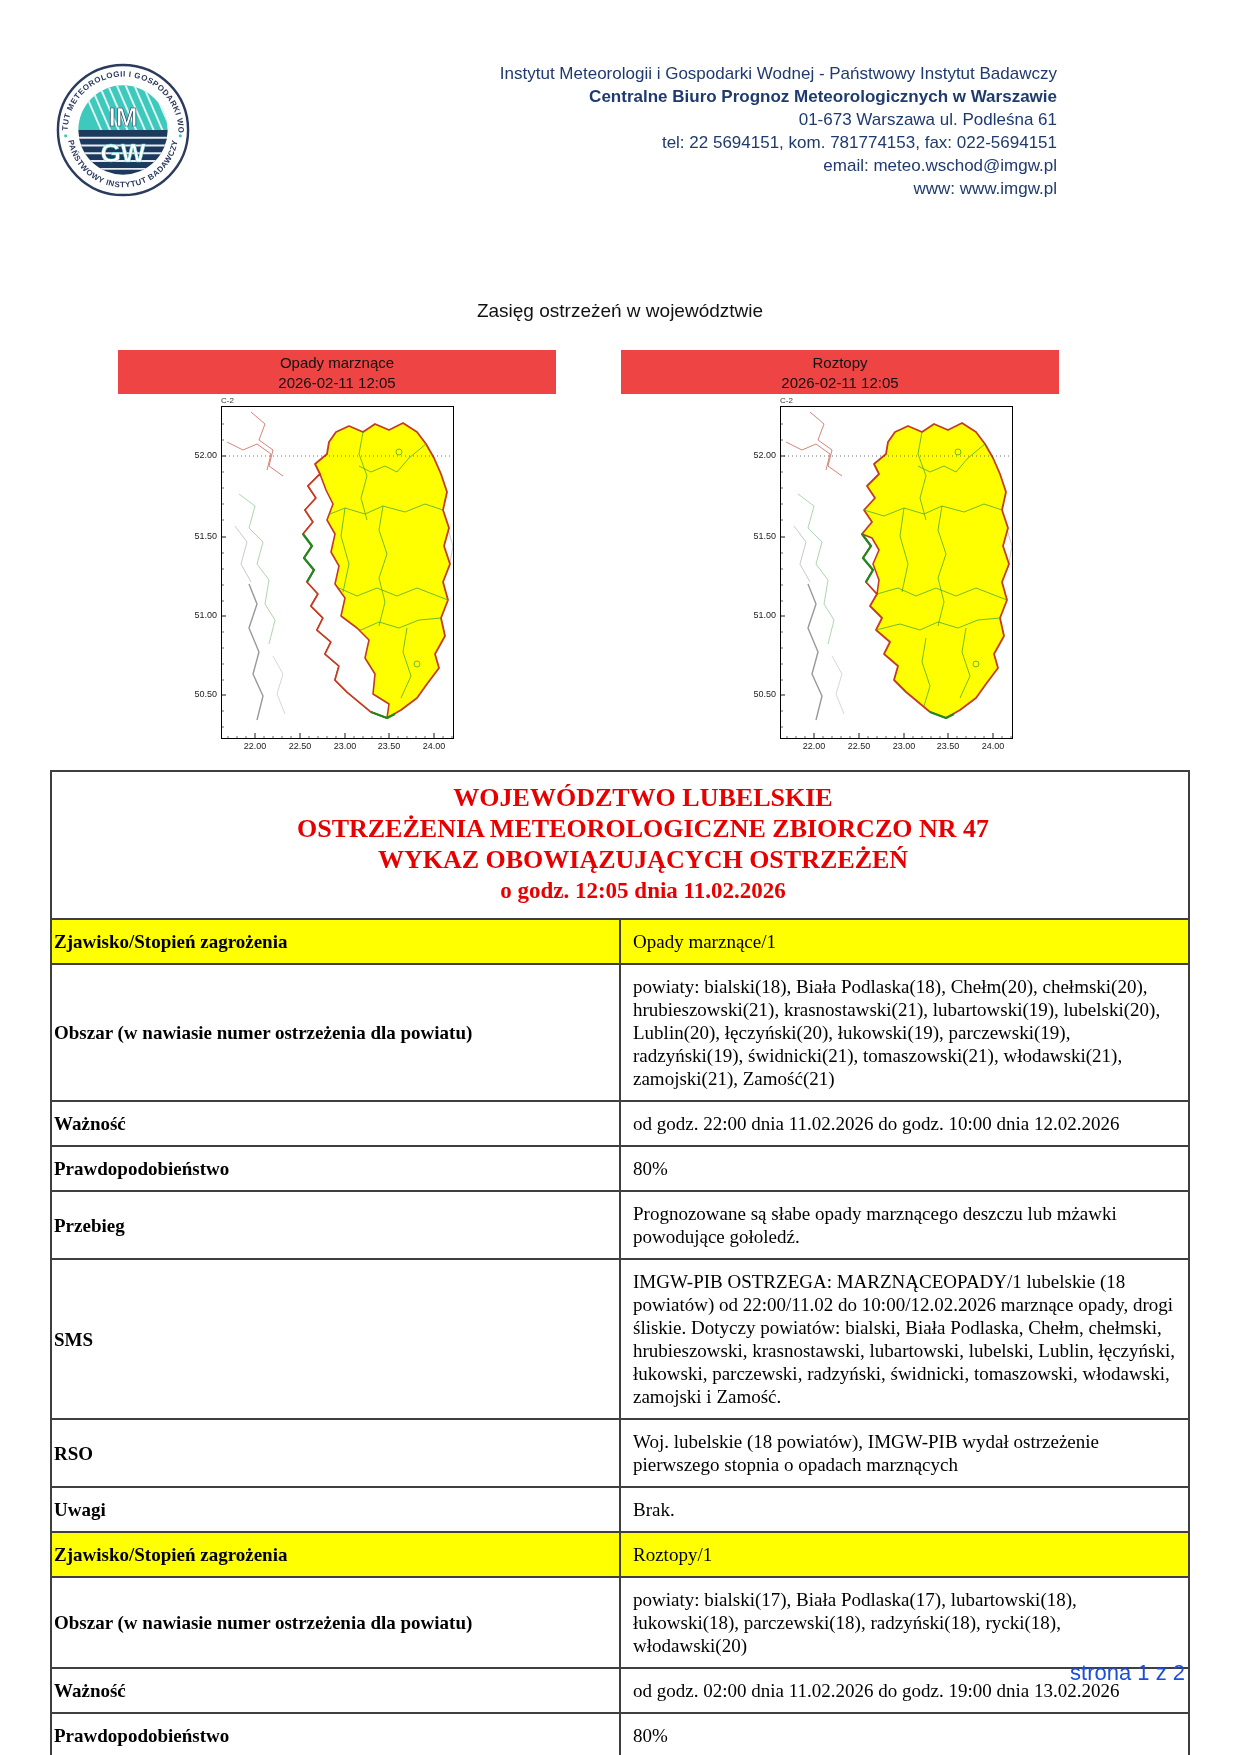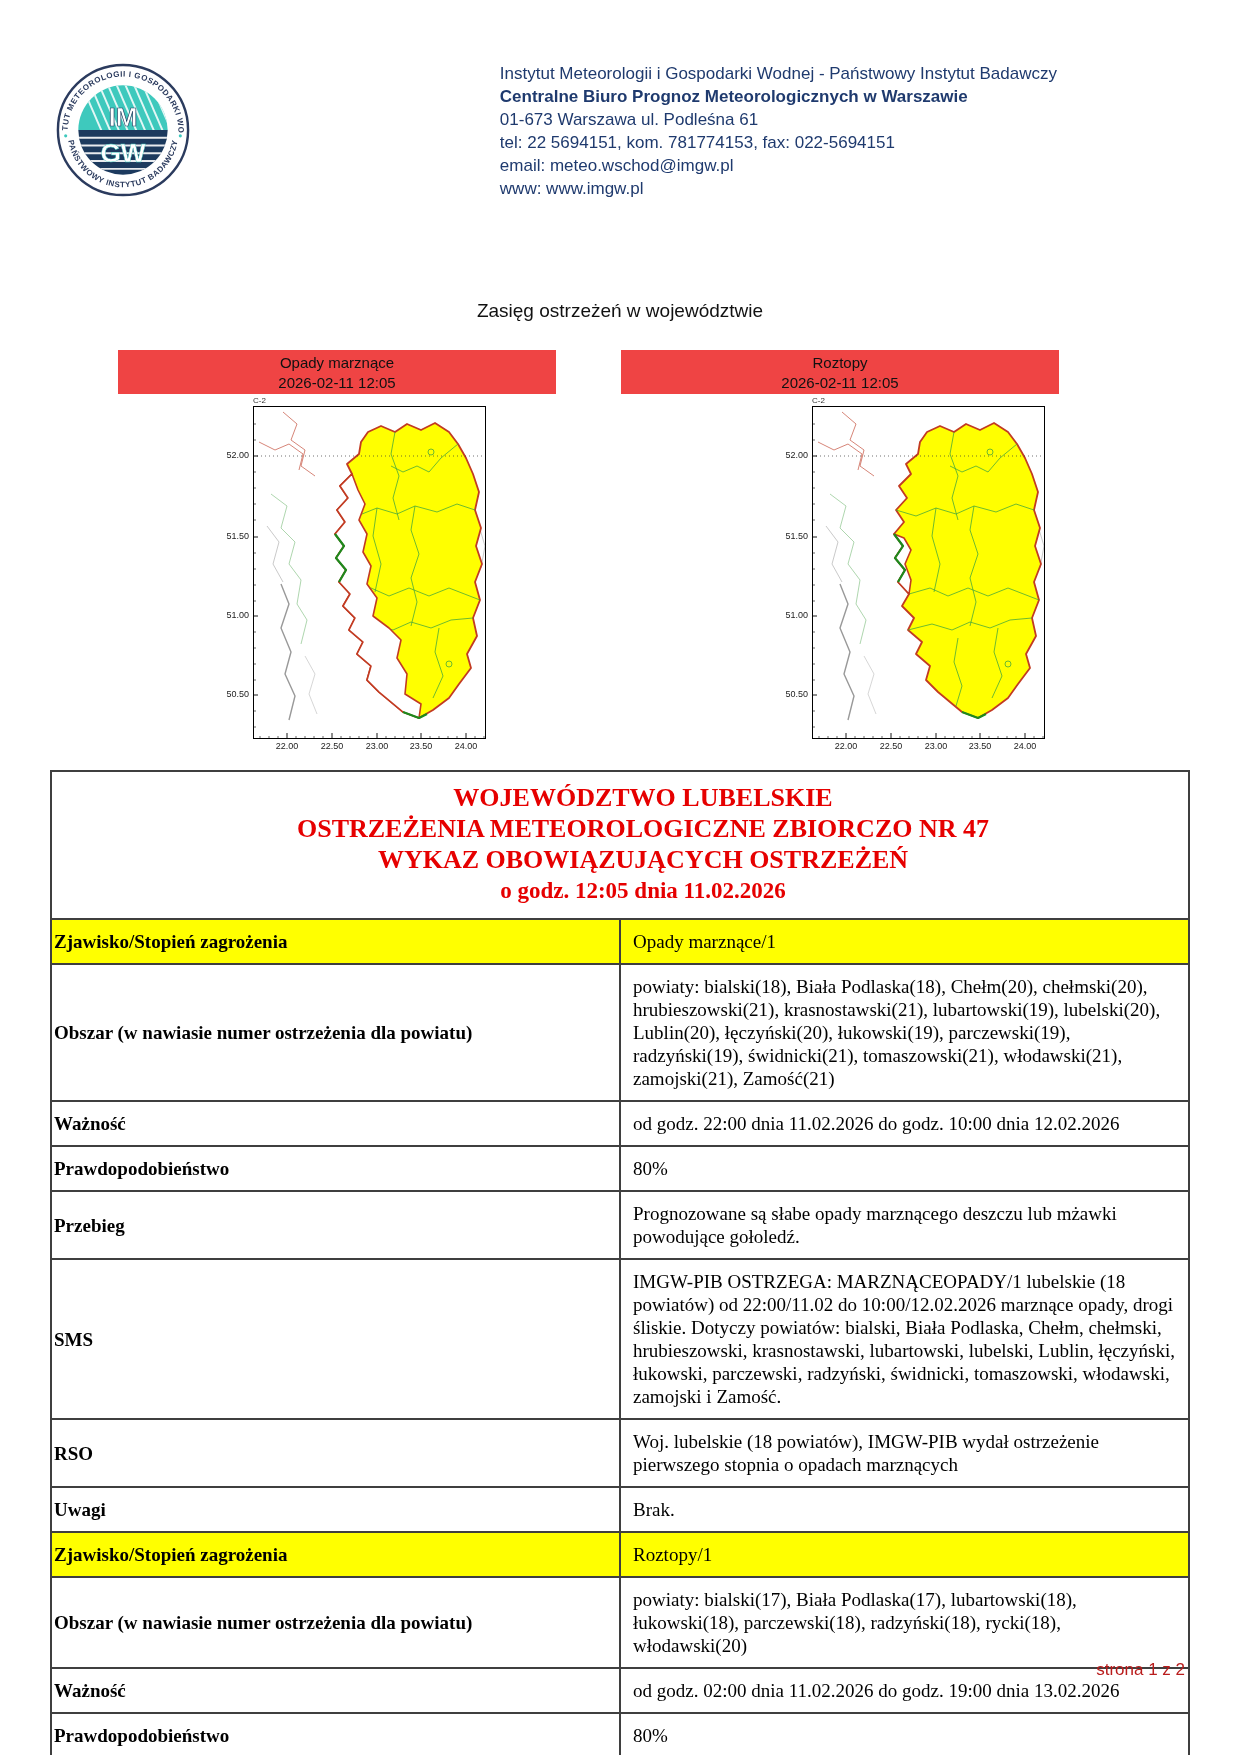--- a/index.html
+++ b/index.html
@@ -16,7 +16,7 @@
   
   .header{display:flex;justify-content:space-between;align-items:flex-start;padding:62px 183px 0 55px;}
   .logo{width:136px;height:136px;flex:0 0 auto;}
-  .contact{ text-align:left;color:var(--navy);font-size:17px;line-height:23px;}
+  .contact{ text-align:right;color:var(--navy);font-size:17px;line-height:23px;}
   .contact .bold{font-weight:bold;}
 
   

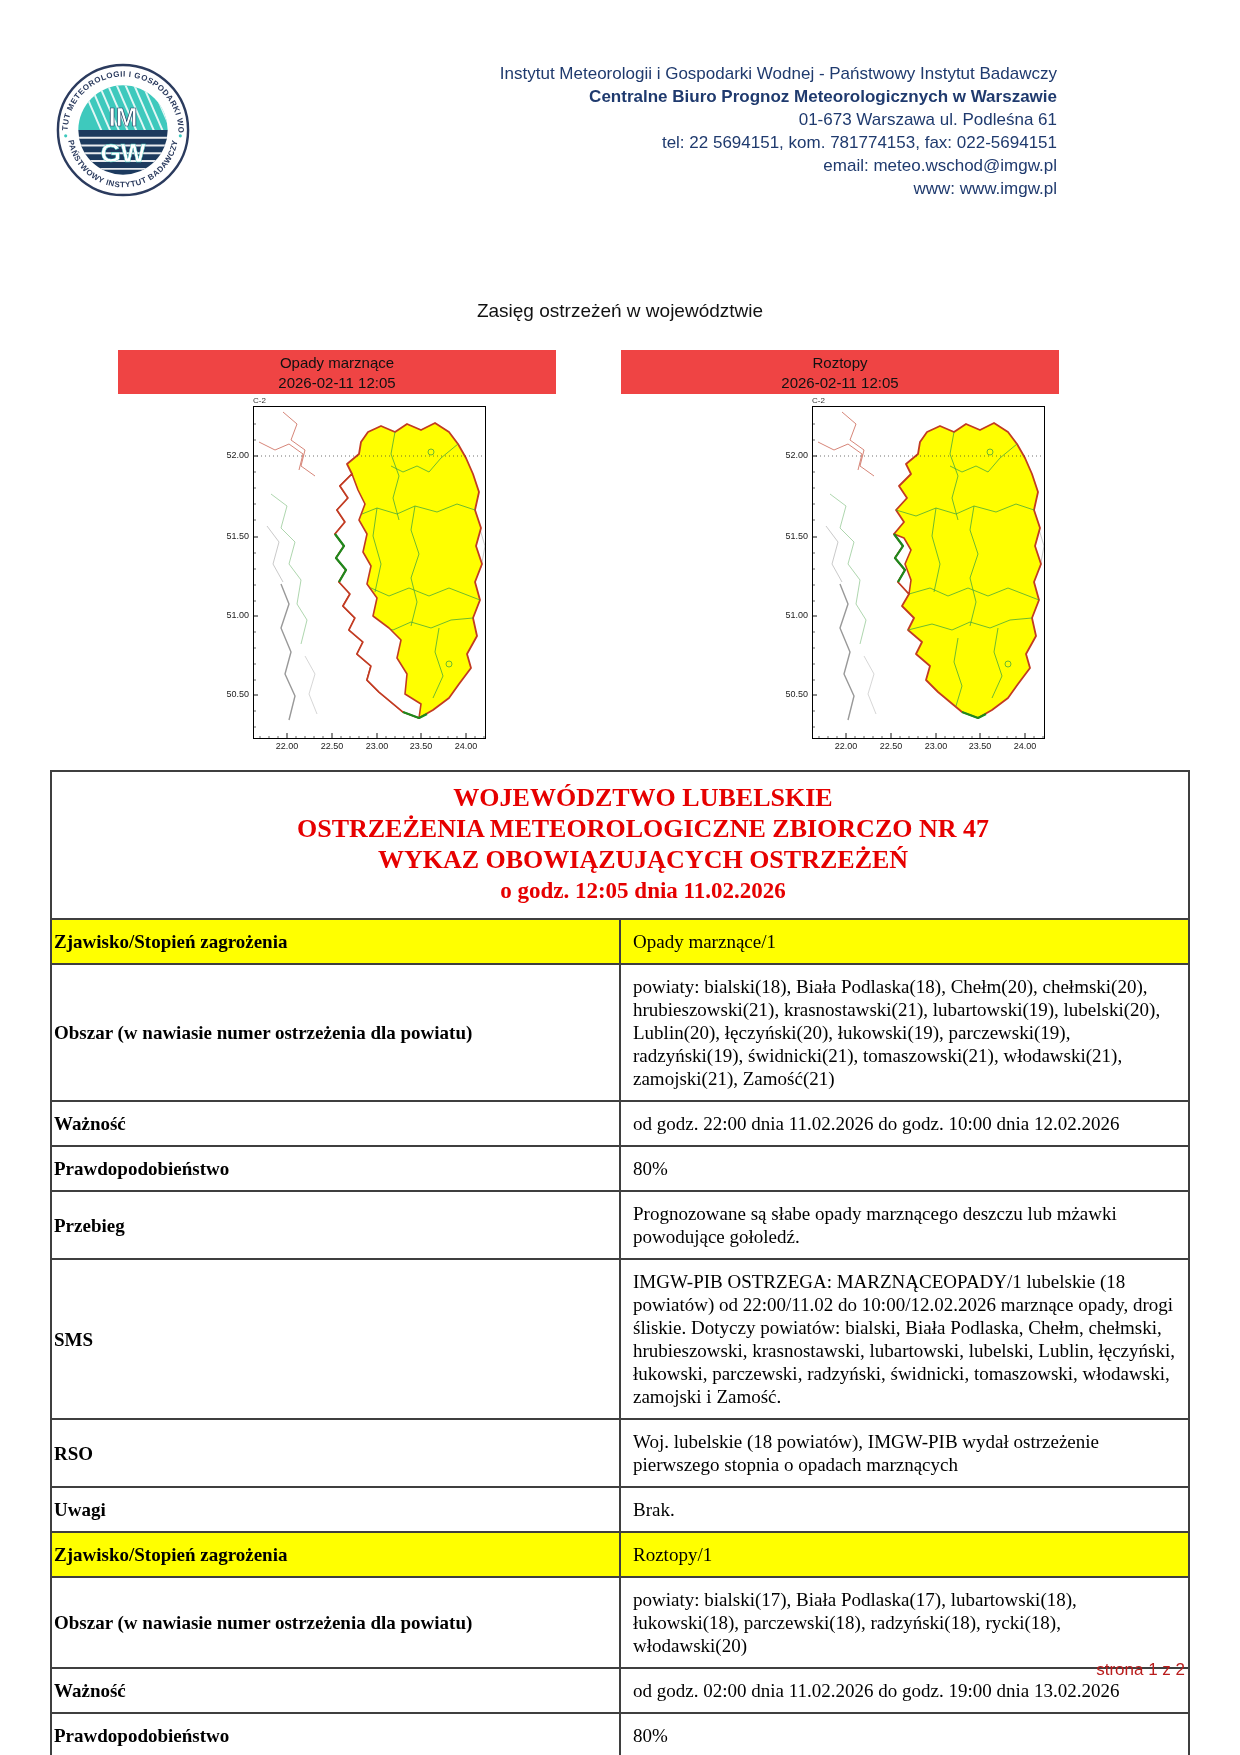--- a/index.html
+++ b/index.html
@@ -27,7 +27,7 @@
   .map-fig{width:438px;}
   .map-caption{background:#ef4444;text-align:center;font-size:15px;line-height:20px;padding-top:3px;height:44px;color:#111;}
   .mapbox{position:relative;height:372px;}
-  .frame-wrap{position:absolute;top:0;width:255px;height:372px;margin-left:32px;}
+  .frame-wrap{position:absolute;top:0;width:255px;height:372px;}
   .map-fig.left .frame-wrap{left:103px;}
   .map-fig.right .frame-wrap{left:159px;}
   .corner-label{position:absolute;top:2px;left:0;font-size:8px;color:#333;}

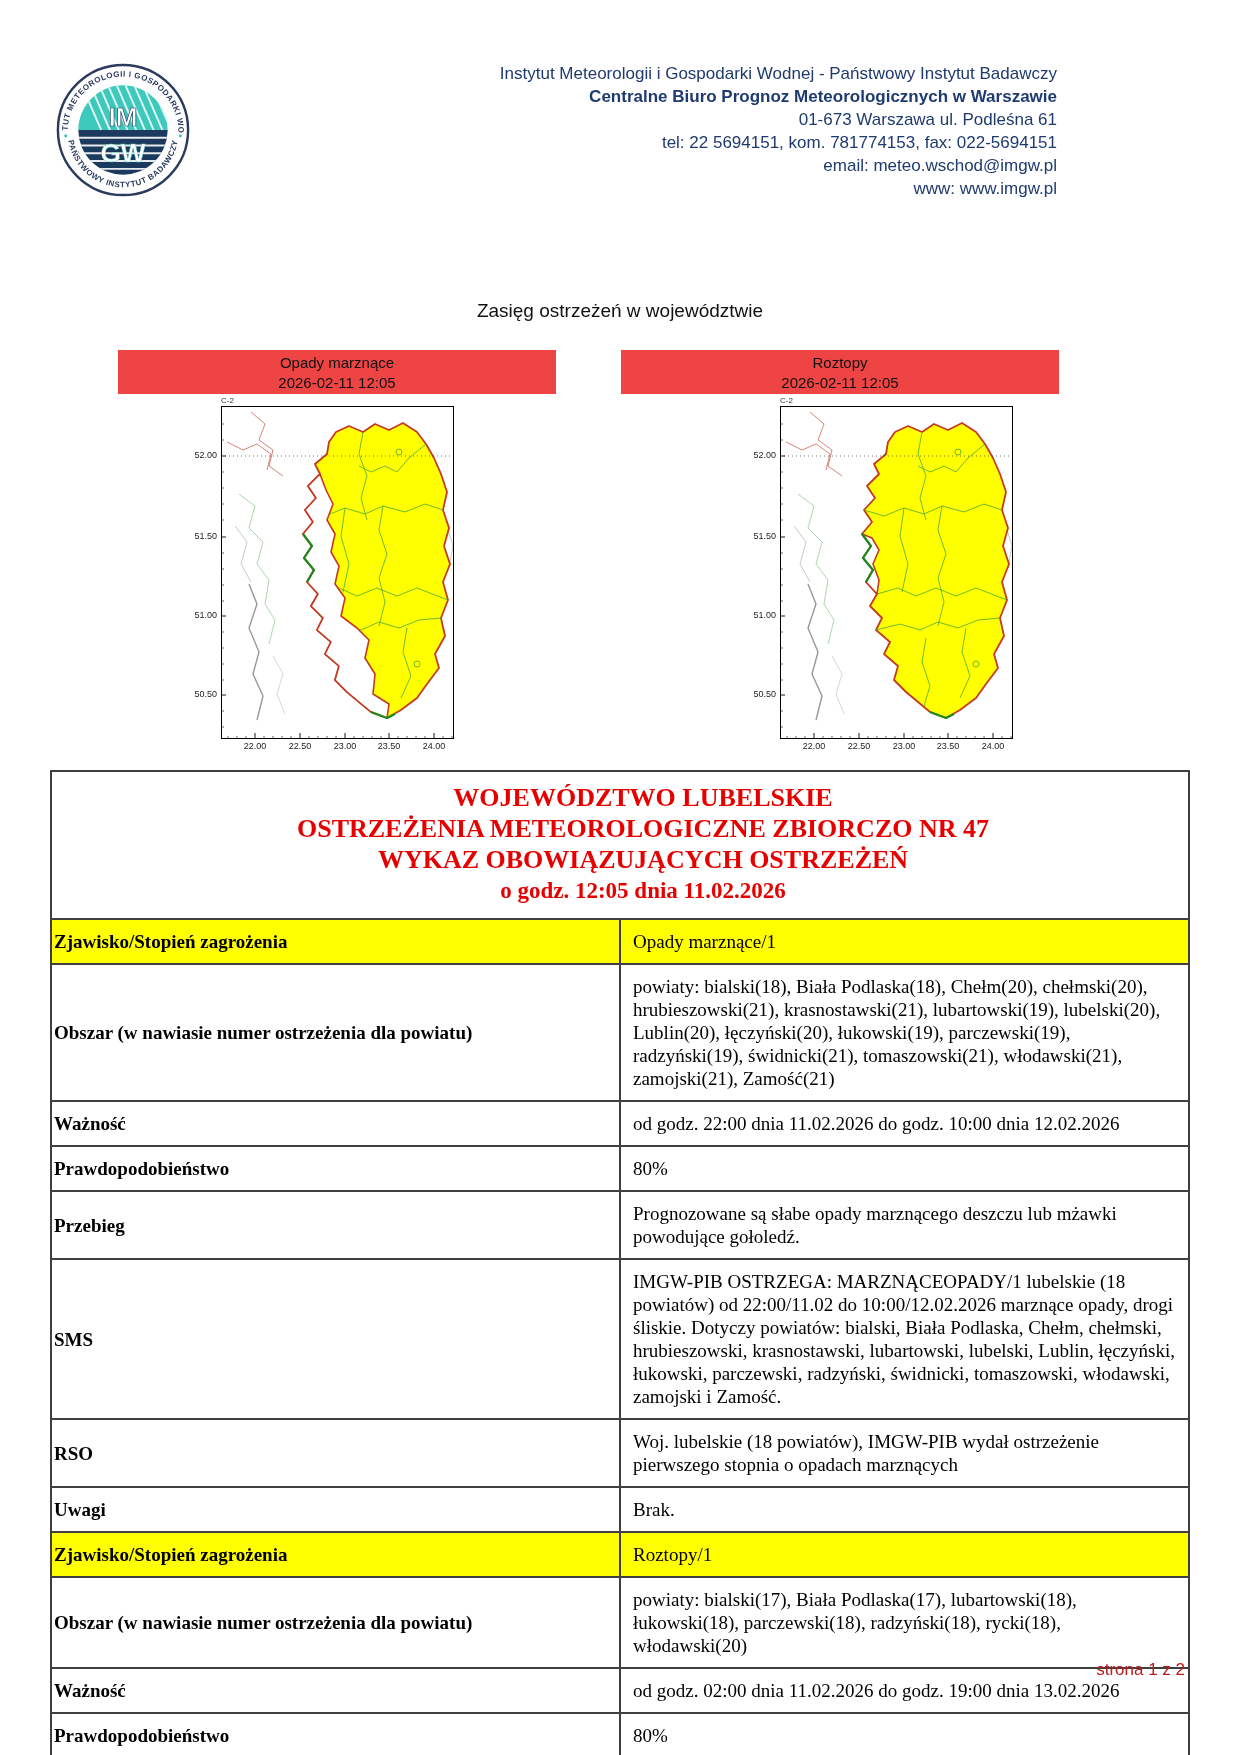--- a/index.html
+++ b/index.html
@@ -56,7 +56,7 @@
   .title-line.small{font-size:23px;}
 
   
-  .footer{position:absolute;right:55px;top:1660px;font-size:17px;color:#b91c1c;}
+  .footer{position:absolute;right:55px;top:1660px;font-size:22px;color:#1d4ed8;}
 
   
   .arc-text{font-size:8.2px;font-weight:bold;letter-spacing:.55px;fill:#2b3b5e;font-family:"Liberation Sans",sans-serif;}

